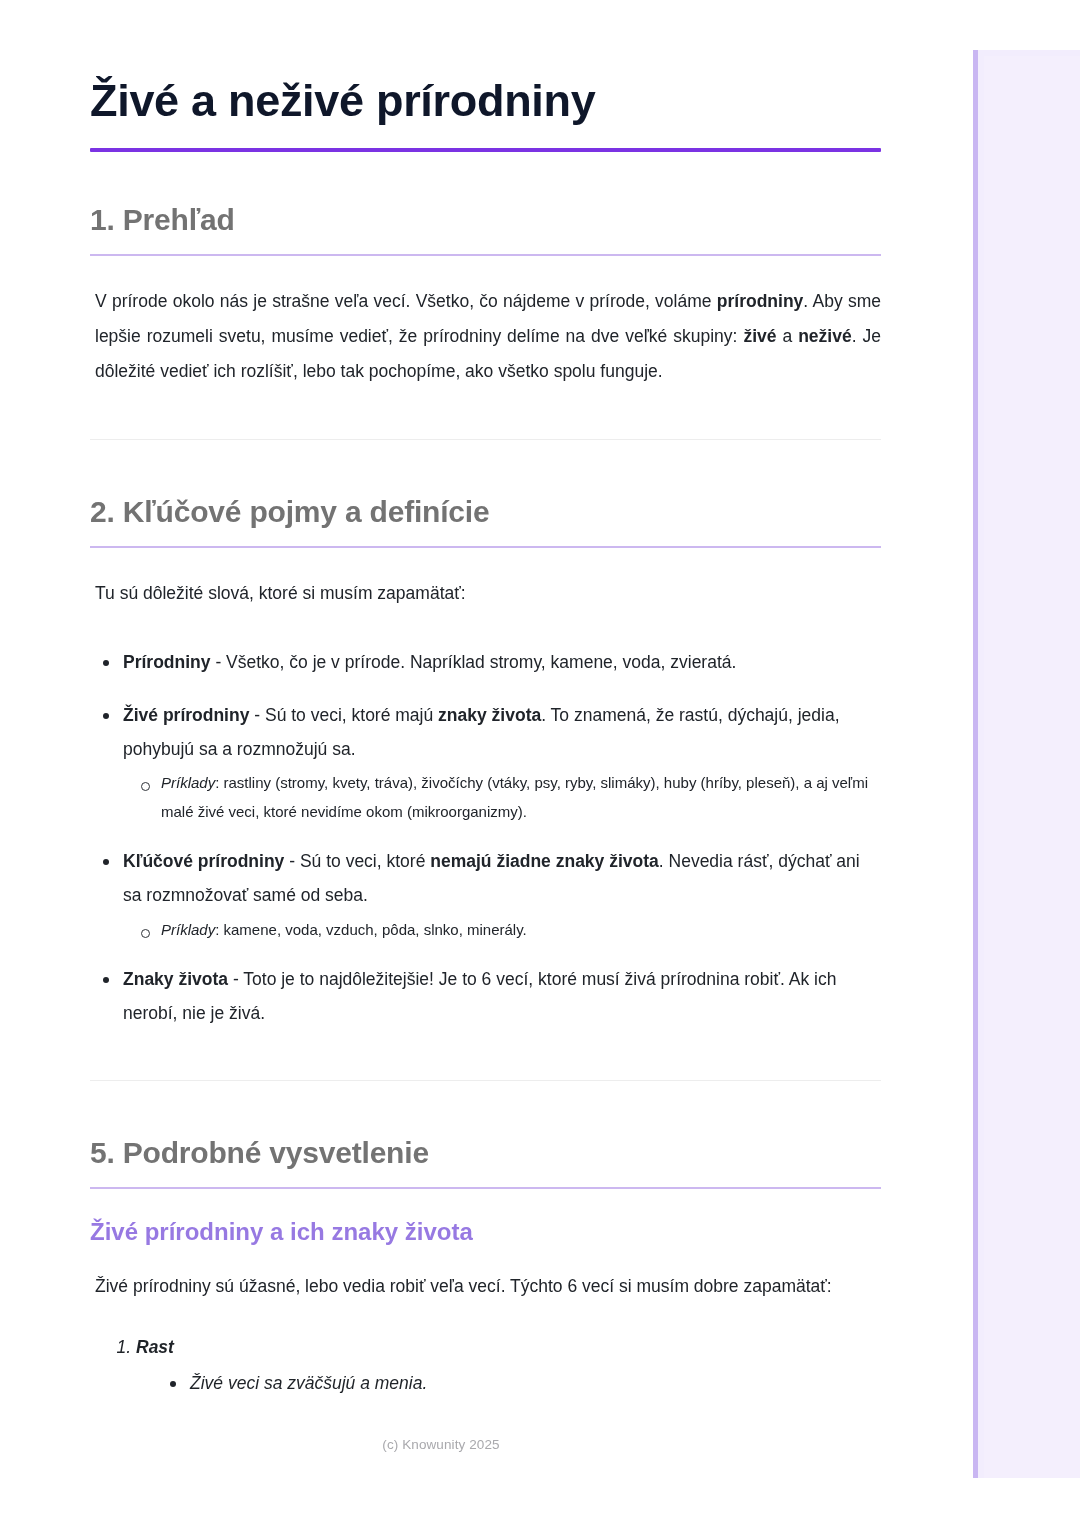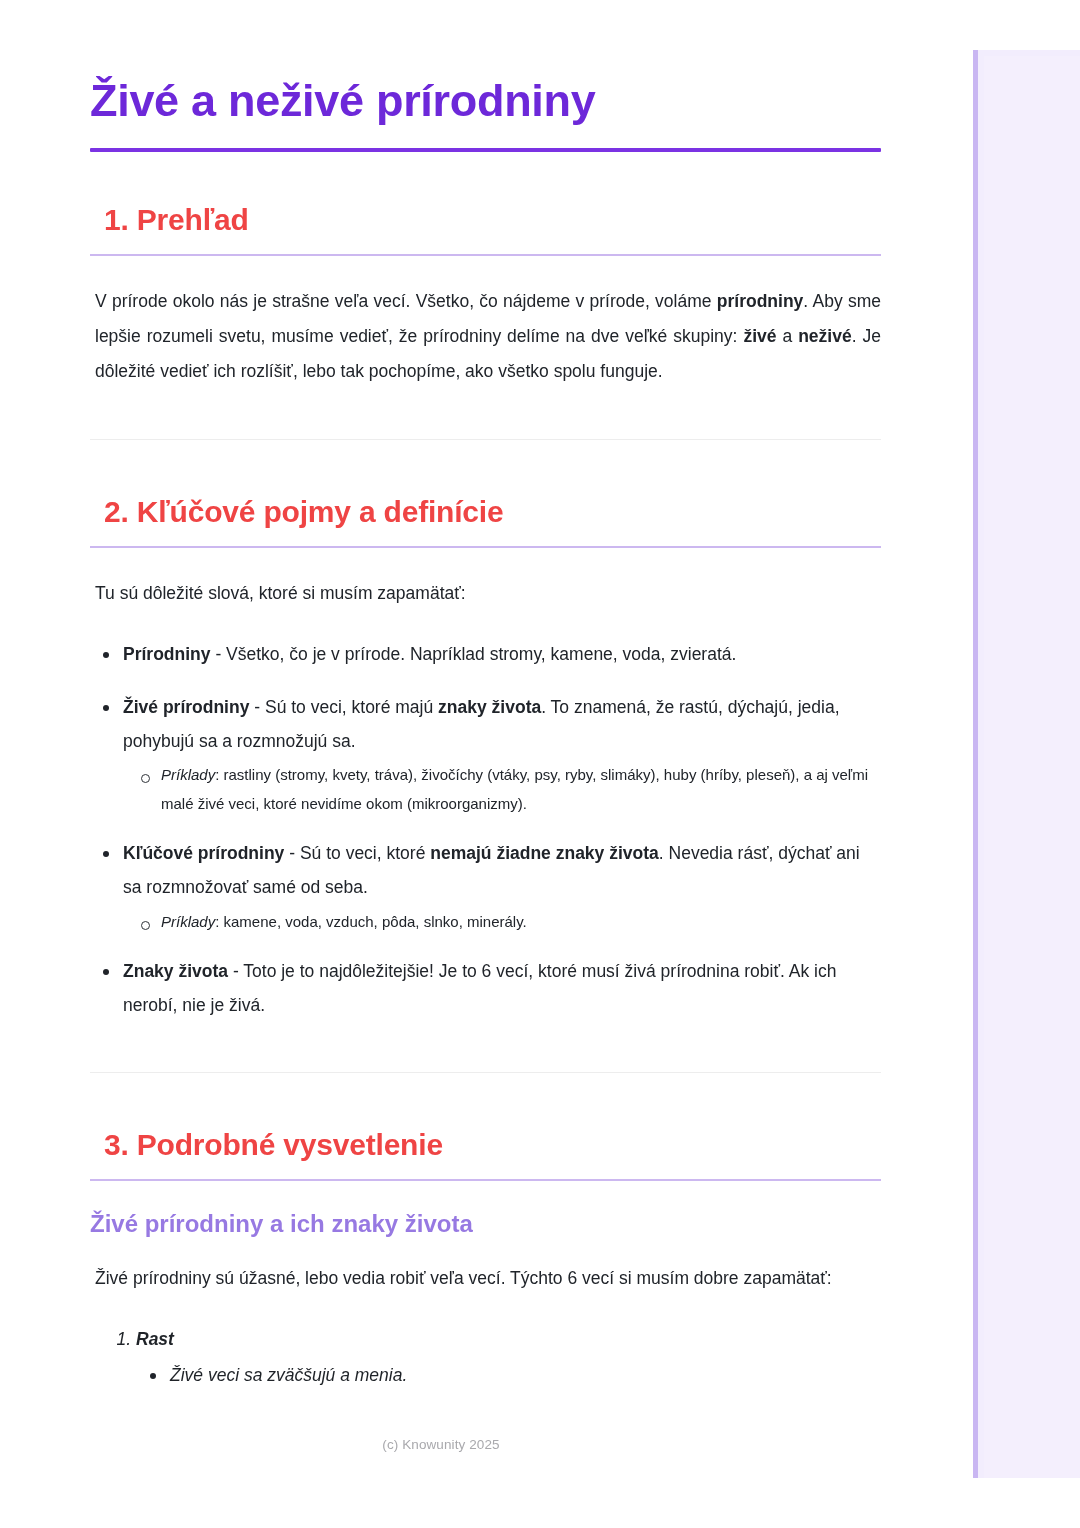--- a/index.html
+++ b/index.html
@@ -60,7 +60,7 @@
     font-size: 45px;
     line-height: 1.12;
     font-weight: 700;
-    color: #6d28d9;
+    color: #0f172a;
     margin: 0 0 22px 0;
     letter-spacing: -0.3px;
   }

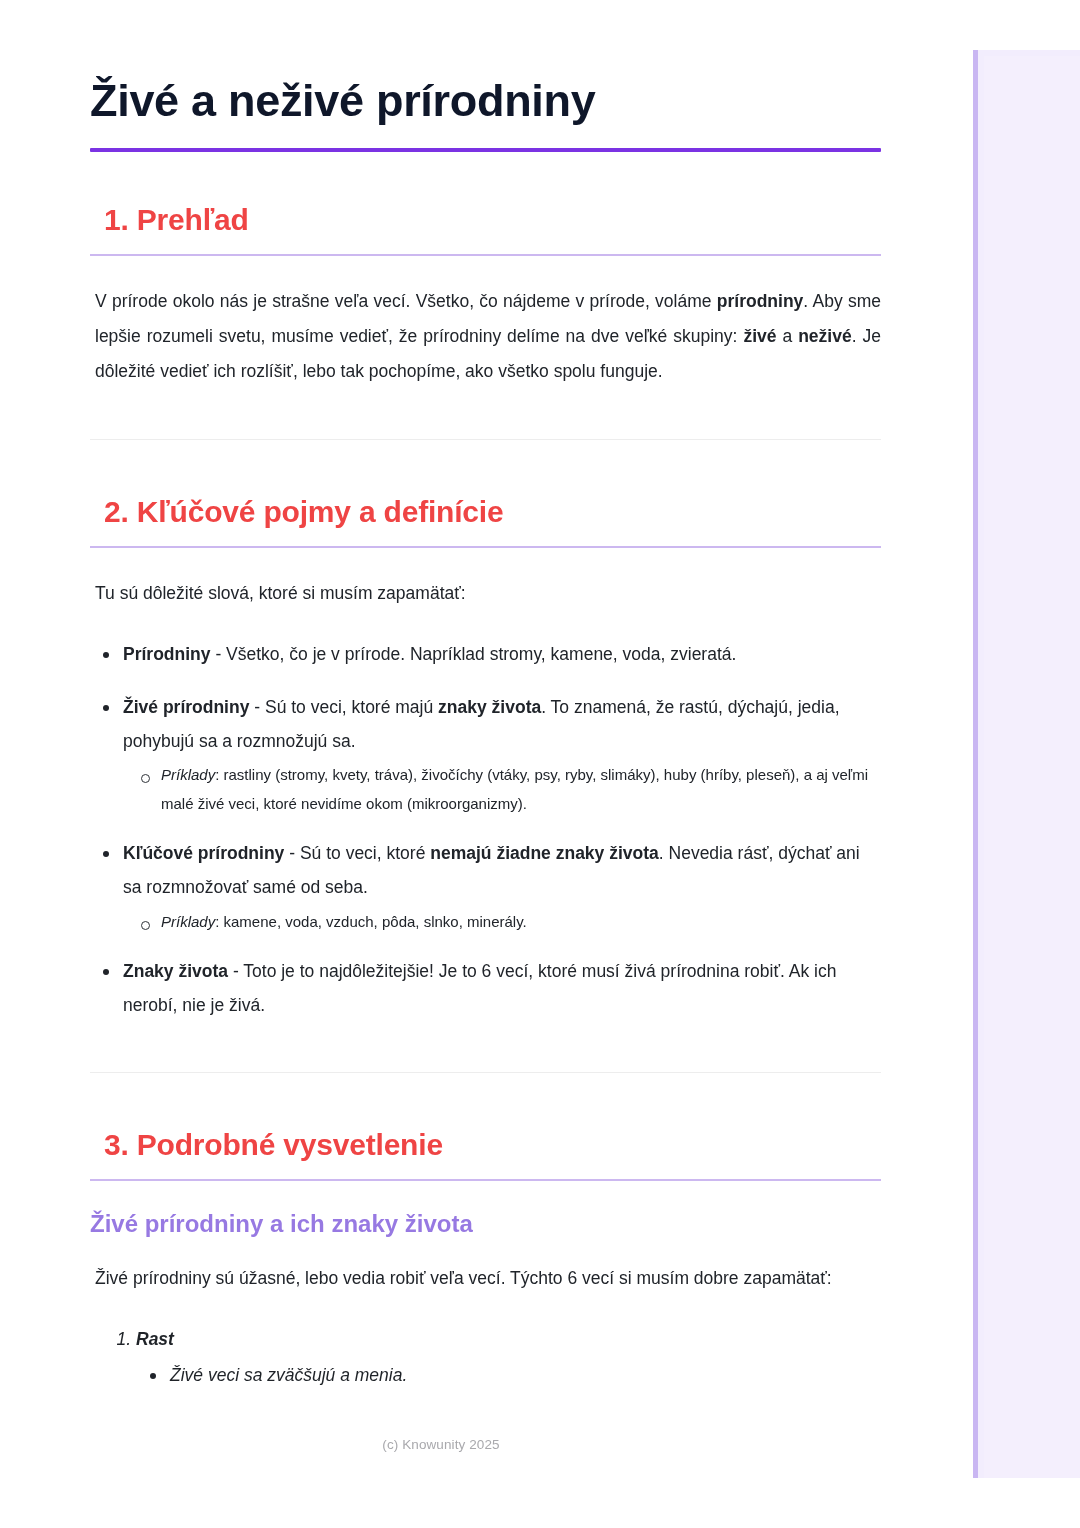--- a/index.html
+++ b/index.html
@@ -75,8 +75,8 @@
     font-size: 30px;
     line-height: 1.2;
     font-weight: 700;
-    color: #ef4444;
-    margin: 0 0 16px 14px;
+    color: #737373;
+    margin: 0 0 16px 0;
     letter-spacing: -0.2px;
   }
   .sec-rule {

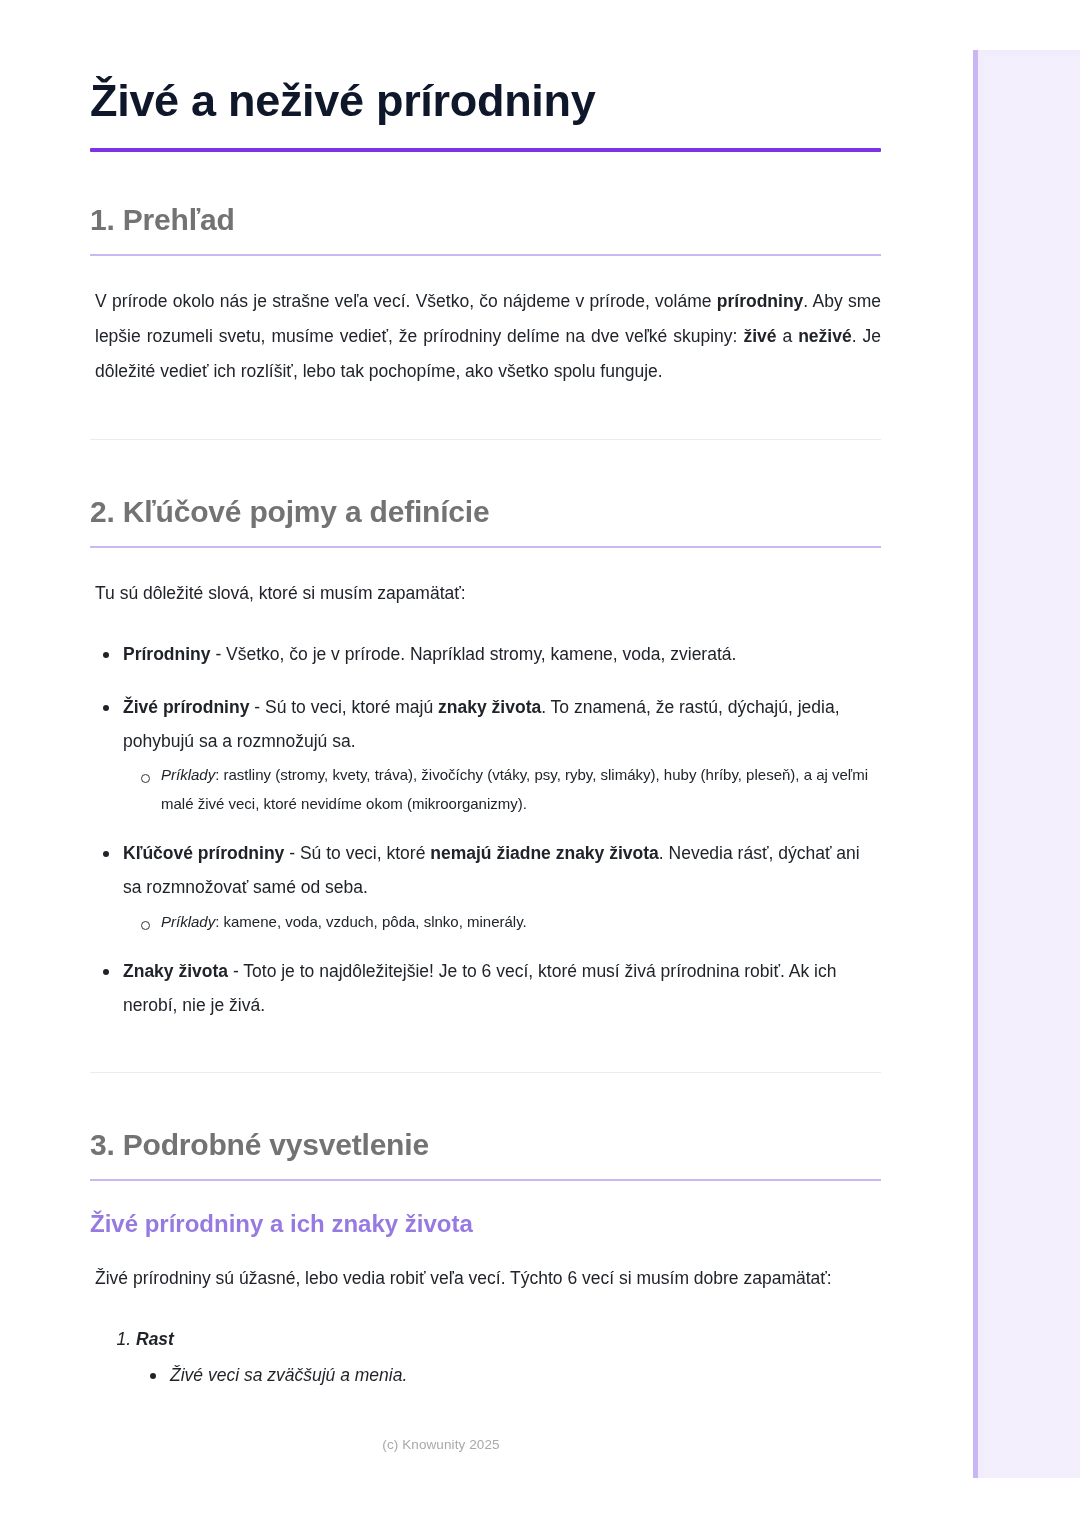--- a/index.html
+++ b/index.html
@@ -109,7 +109,7 @@
   }
 
   ul.lvl1 {
-    margin: 26px 0 0 0;
+    margin: 34px 0 0 0;
     padding-left: 33px;
     list-style: none;
   }

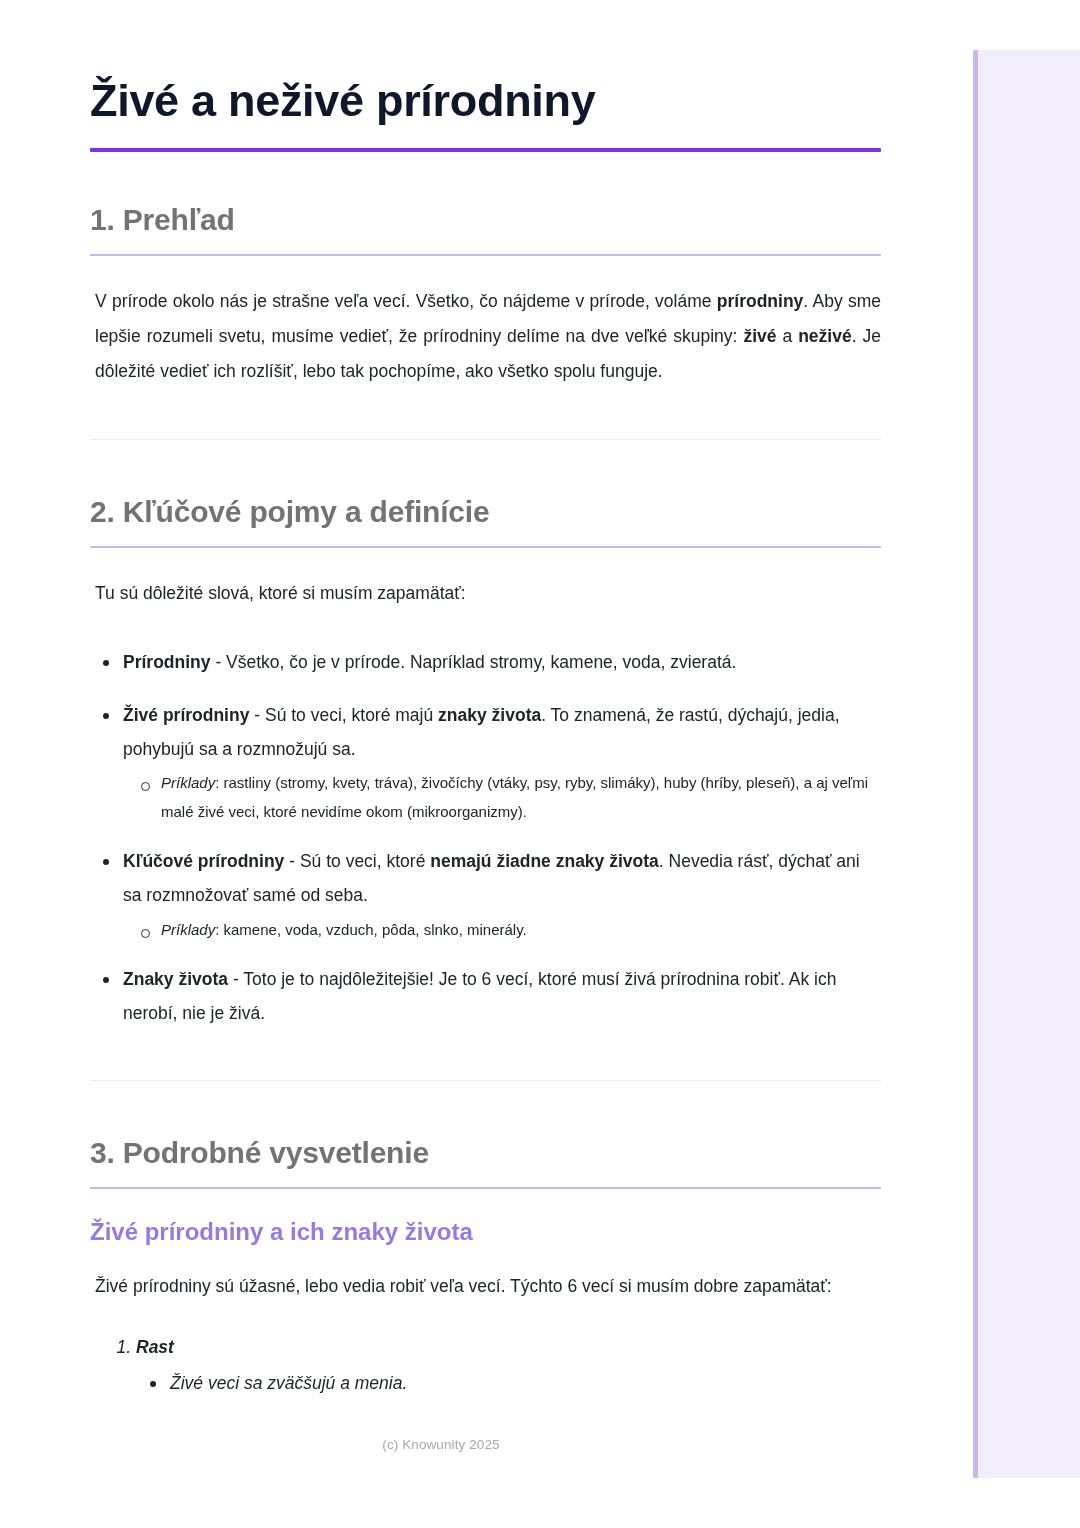--- a/index.html
+++ b/index.html
@@ -233,7 +233,7 @@
 
   <div class="soft-divider"></div>
 
-  <h2 class="sec-title">3. Podrobné vysvetlenie</h2>
+  <h2 class="sec-title">5. Podrobné vysvetlenie</h2>
   <div class="sec-rule"></div>
   <h3 class="sub-title">Živé prírodniny a ich znaky života</h3>
   <p class="para"><span>Živé prírodniny sú úžasné, lebo vedia robiť veľa vecí. Týchto 6 vecí si musím dobre zapamätať:</span></p>

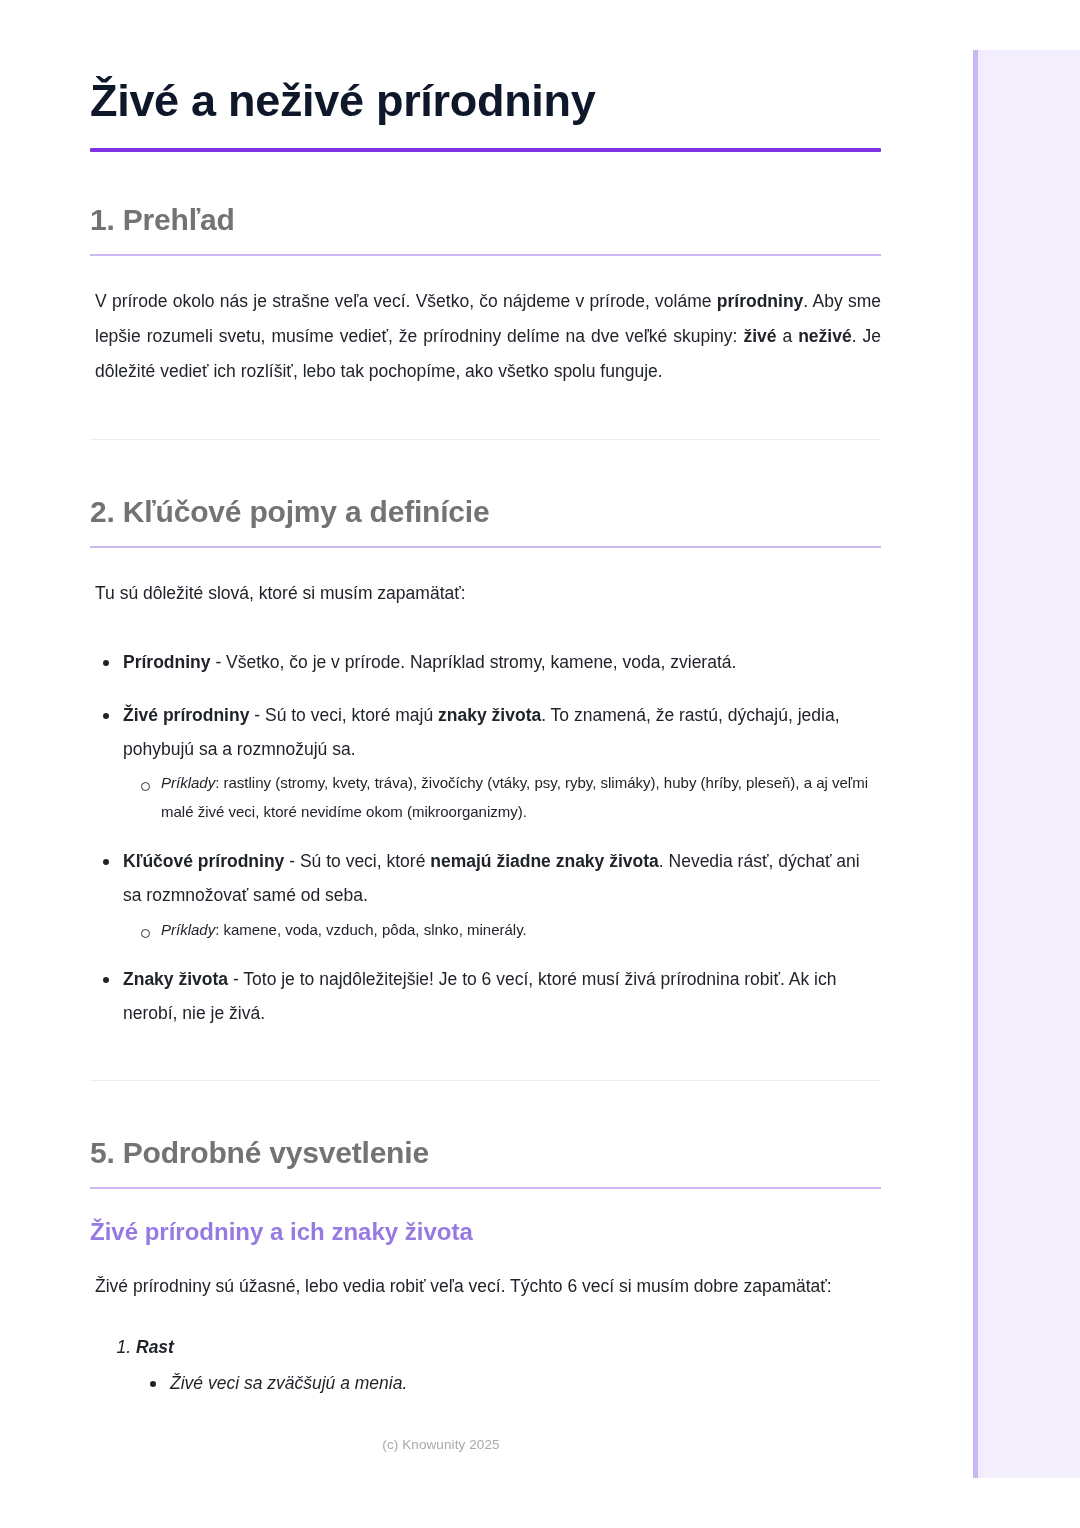--- a/index.html
+++ b/index.html
@@ -169,6 +169,7 @@
   ol.numlist > li > ul.lvl2b > li {
     position: relative;
     line-height: 1.95;
+    margin-left: 20px;
   }
   ol.numlist > li > ul.lvl2b > li::before {
     content: "";

